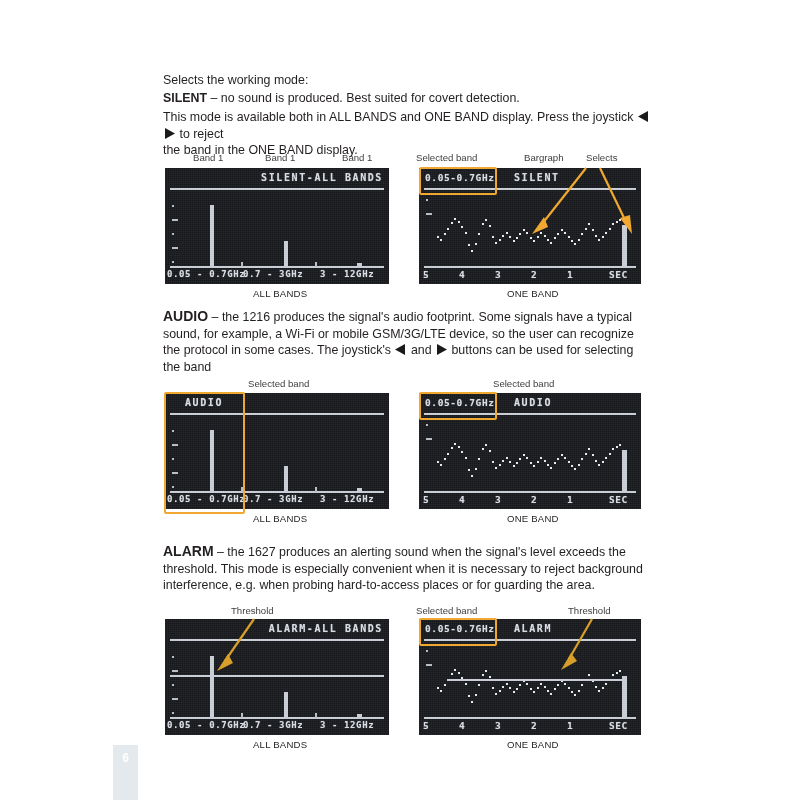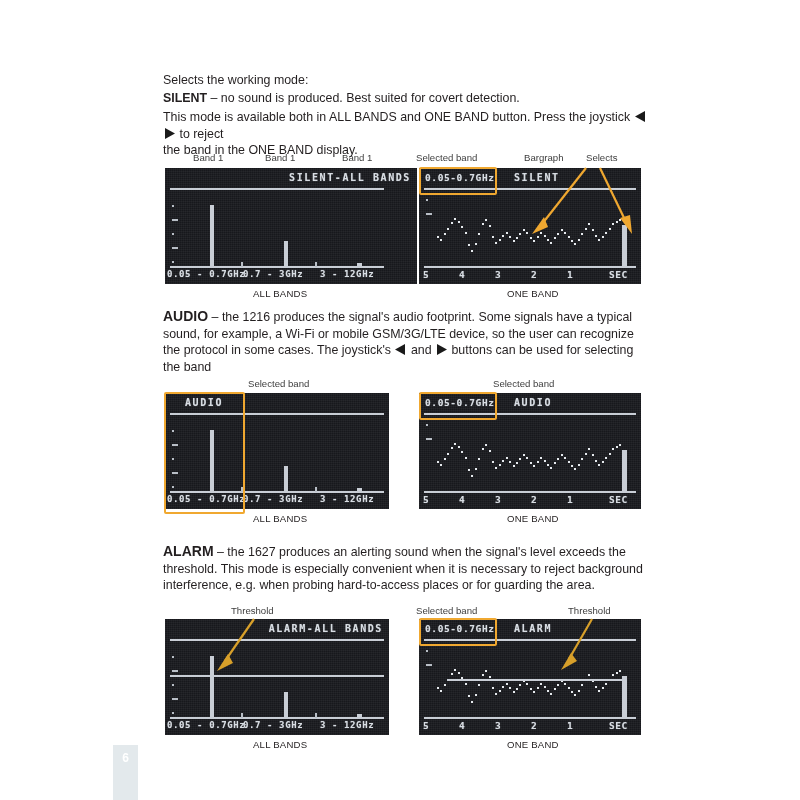--- a/index.html
+++ b/index.html
@@ -99,7 +99,7 @@
   </div>
 
   <div class="para" style="left:163px;top:109px;">
-    <span>This mode is available both in ALL BANDS and ONE BAND button. Press the joystick </span><span class="tri"><svg width="13" height="11" viewBox="0 0 13 11">
+    <span>This mode is available both in ALL BANDS and ONE BAND display. Press the joystick </span><span class="tri"><svg width="13" height="11" viewBox="0 0 13 11">
           <polygon points="11,0 11,11 1,5.5" fill="#1a1a1a"></polygon>
         </svg></span><span class="tri"><svg width="13" height="11" viewBox="0 0 13 11">
           <polygon points="2,0 2,11 12,5.5" fill="#1a1a1a"></polygon>

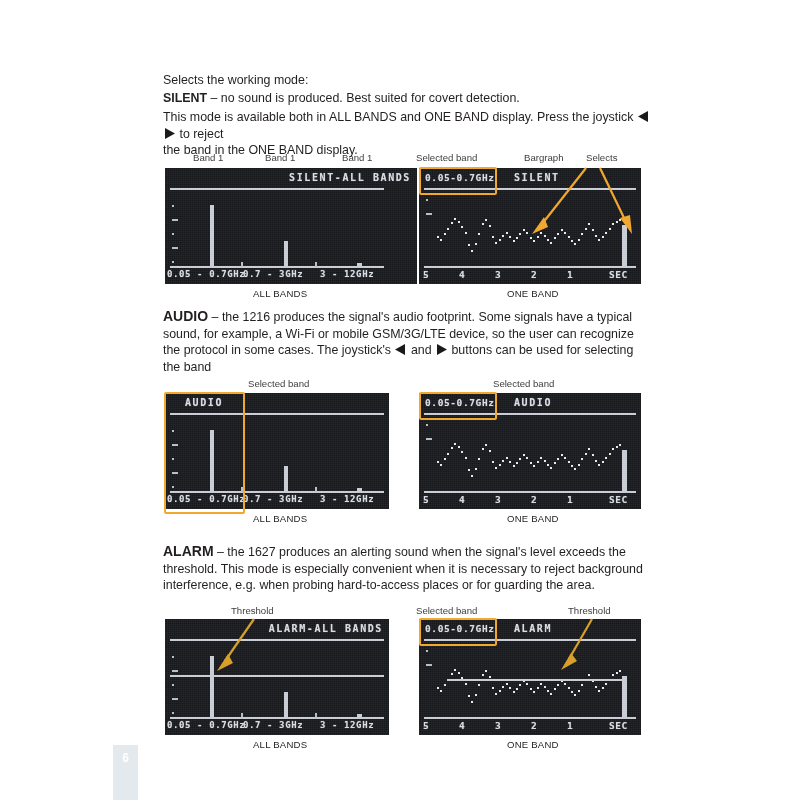--- a/index.html
+++ b/index.html
@@ -115,7 +115,7 @@
   <div class="anno" style="left:524px;top:152px;">Bargraph</div>
   <div class="anno" style="left:586px;top:152px;">Selects</div>
 
-  <div class="lcd" id="silent-all" style="left:165px;top:168px;width:252px;height:116px;">
+  <div class="lcd" id="silent-all" style="left:165px;top:168px;width:224px;height:116px;">
     <div class="grain"></div>
     <div class="lcdtxt" style="right:6px;top:4px;">SILENT-ALL BANDS</div>
     <div class="hline" style="left:5px;top:20px;width:214px;"></div>

